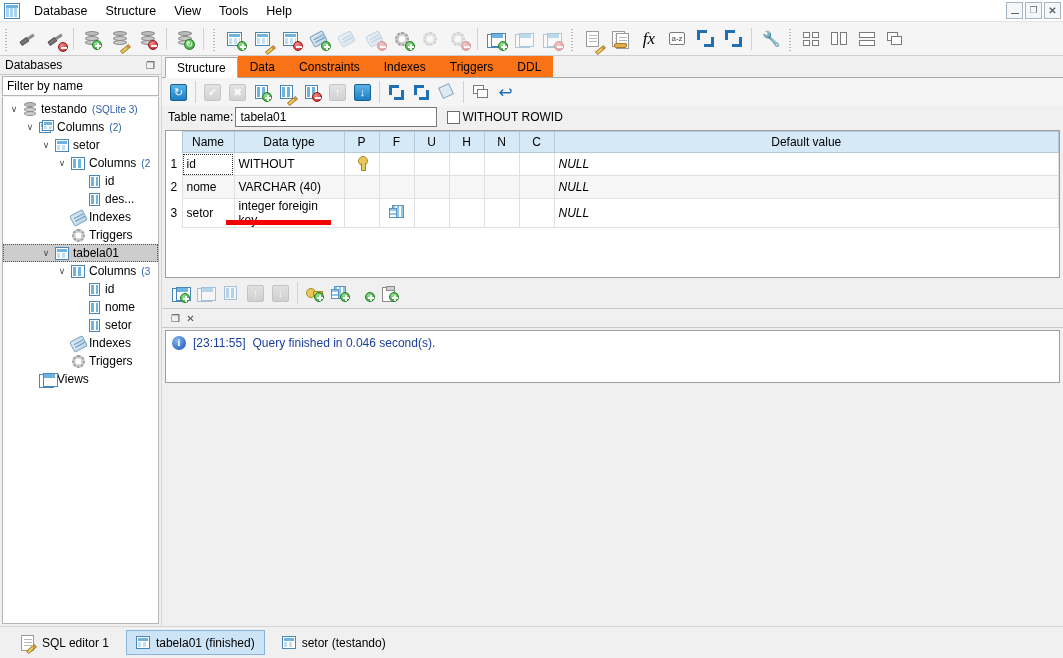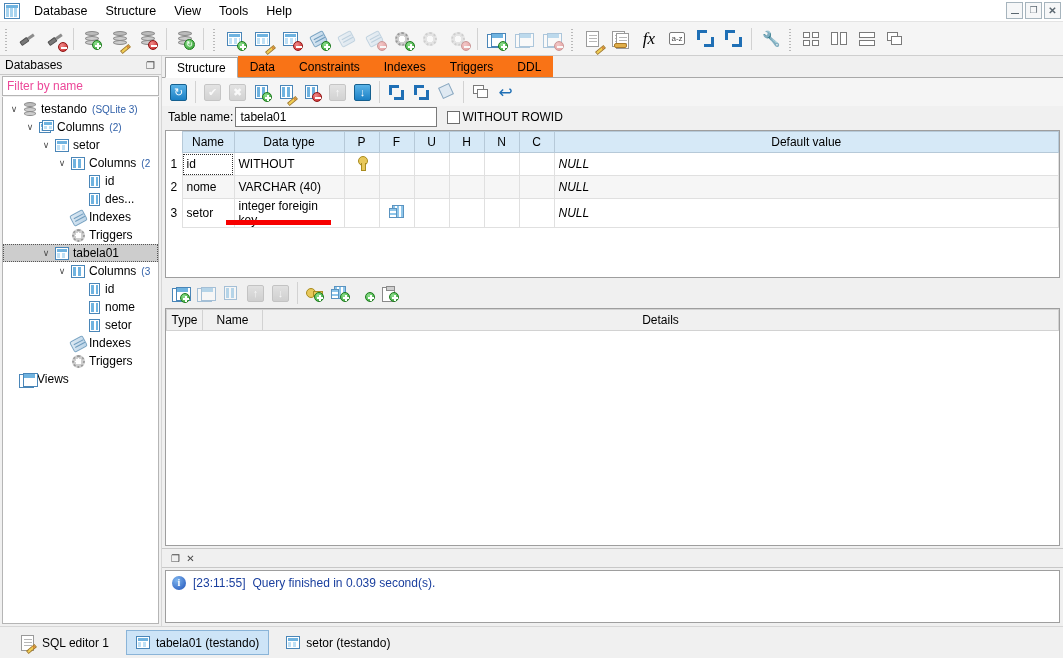--- a/index.html
+++ b/index.html
@@ -223,7 +223,7 @@
   }
   .filter-input {
     height: 20px; margin: 1px 2px; border: 1px solid #b5b5b5; background: #fff;
-    display: flex; align-items: center; padding: 0 4px; color: #ec4899; font-size: 12px;
+    display: flex; align-items: center; padding: 0 4px; color: #000000; font-size: 12px;
   }
   .tree {
     flex: 1; background: #fff; border: 1px solid #b5b5b5; border-top: none;

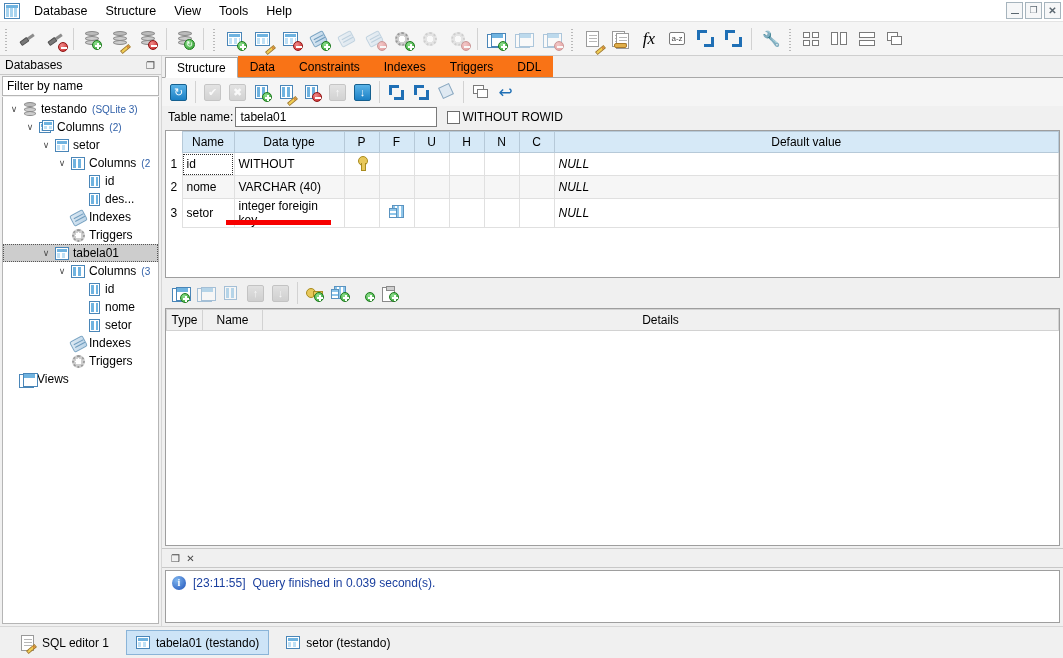--- a/index.html
+++ b/index.html
@@ -944,18 +944,6 @@
         </div>
       </div>
 
-      <div class="cons-wrap">
-        <table class="cons">
-          <thead>
-              <tr id="cons-head">
-                <th style="width: 36px;">Type</th>
-                <th style="width: 60px;">Name</th>
-                <th>Details</th>
-              </tr>
-            </thead>
-          <tbody id="cons-body"></tbody>
-        </table>
-      </div>
 
       <div class="status-dock">
         <div class="status-title">

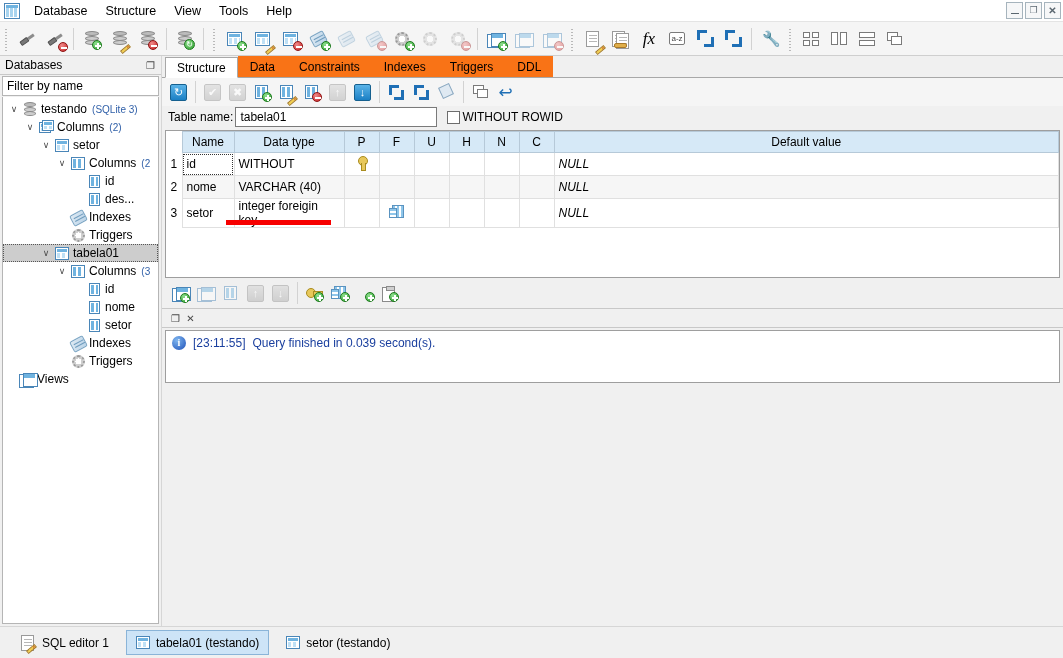--- a/index.html
+++ b/index.html
@@ -954,7 +954,7 @@
             <div class="status-line">
               <span class="info-ic">i</span>
               <span>[23:11:55]</span>
-              <span>Query finished in 0.039 second(s).</span>
+              <span>Query finished in 0.046 second(s).</span>
             </div>
           </div>
       </div>

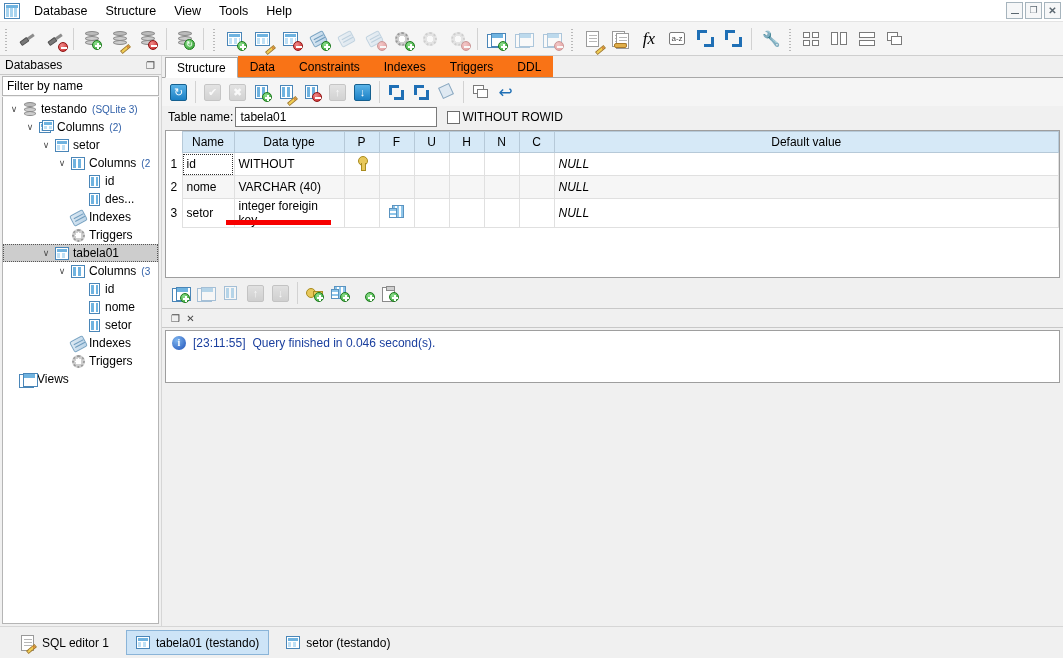--- a/index.html
+++ b/index.html
@@ -747,7 +747,7 @@
             </span>
             <span class="tlabel">Triggers</span>
           </div>
-          <div class="tnode" style="">
+          <div class="tnode" style="padding-left: 20px;">
             <span class="chev blank"></span>
             <span class="tico">
               <span style="position: relative; width: 15px; height: 14px;">

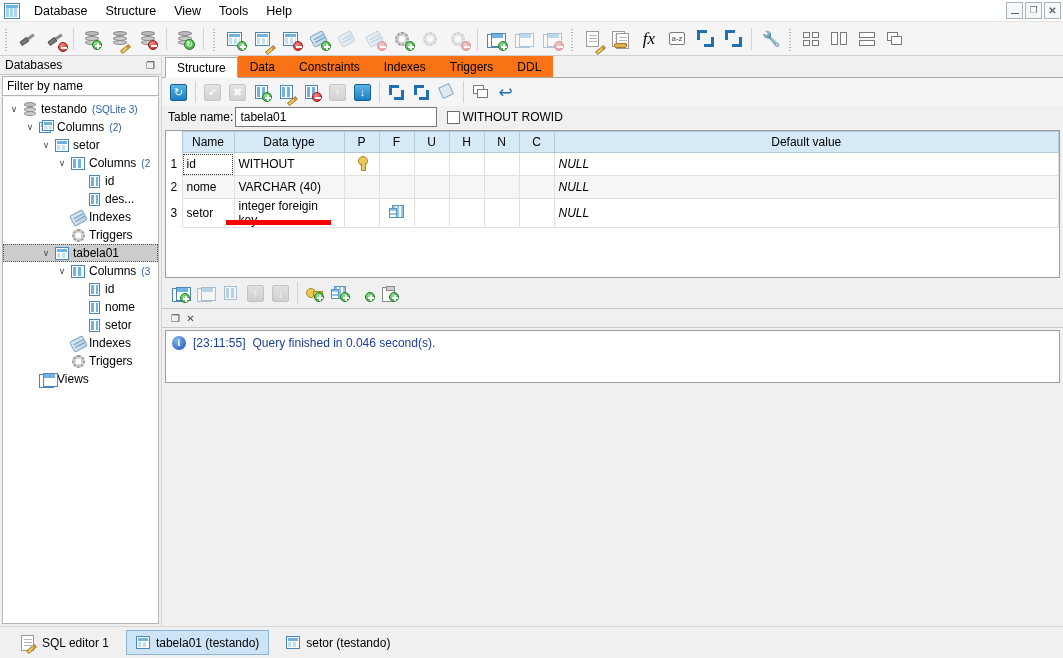--- a/index.html
+++ b/index.html
@@ -972,7 +972,7 @@
       </div>
       <div class="task active">
         <span class="ic-tbl" style="position: relative; width: 14px; height: 13px; display: inline-block;"></span>
-        <span>tabela01 (testando)</span>
+        <span>tabela01 (finished)</span>
       </div>
       <div class="task">
         <span class="ic-tbl" style="position: relative; width: 14px; height: 13px; display: inline-block;"></span>

